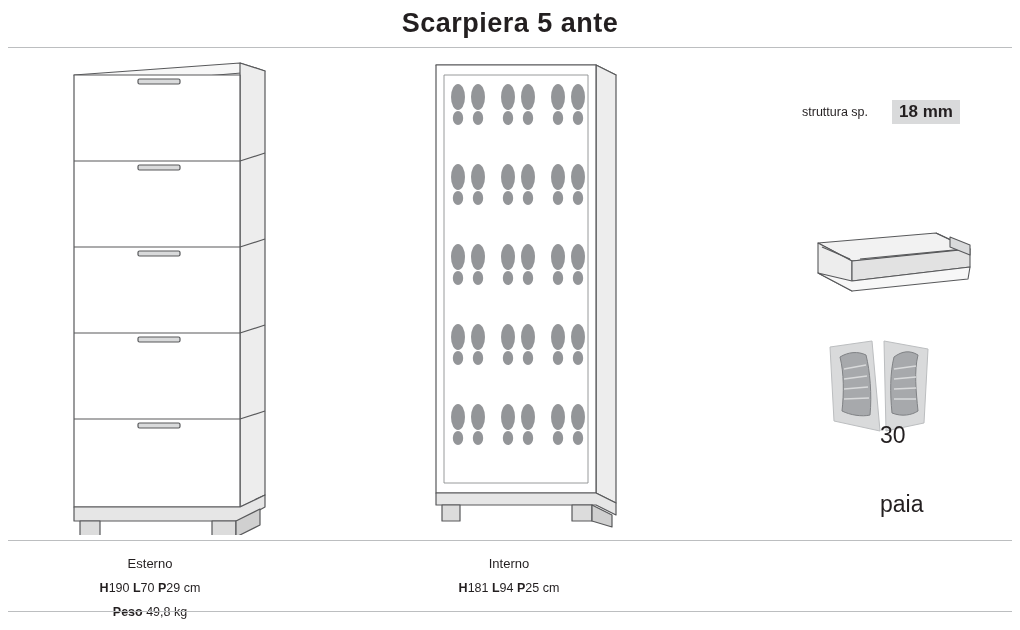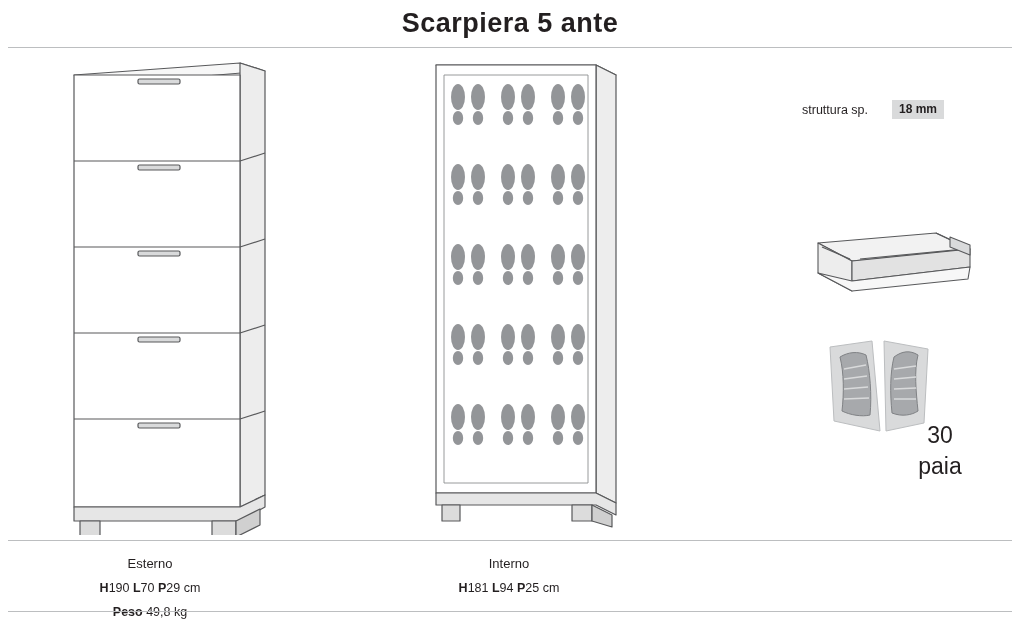--- a/index.html
+++ b/index.html
@@ -78,7 +78,7 @@
     background: #d9dadb;
     color: #231f20;
     font-weight: bold;
-    font-size: 12px;
+    font-size: 17px;
     padding: 3px 7px 4px 7px;
     line-height: 1;
     display: inline-block;

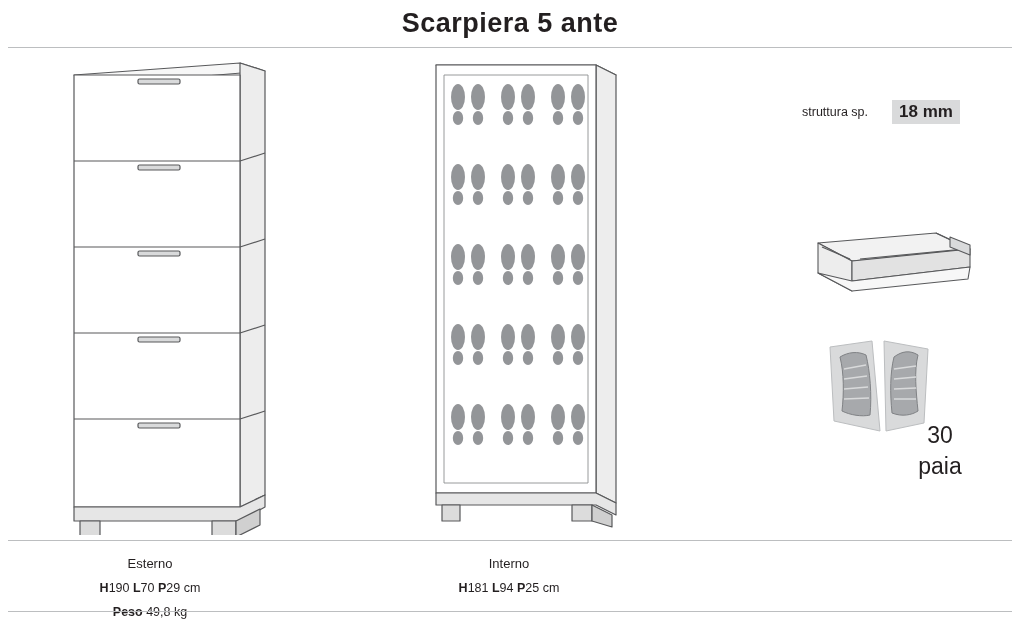--- a/index.html
+++ b/index.html
@@ -89,7 +89,7 @@
     left: 880px;
     top: 420px;
     width: 120px;
-    text-align: center;
+    text-align: left;
     font-size: 23px;
     line-height: 31px;
     color: #231f20;

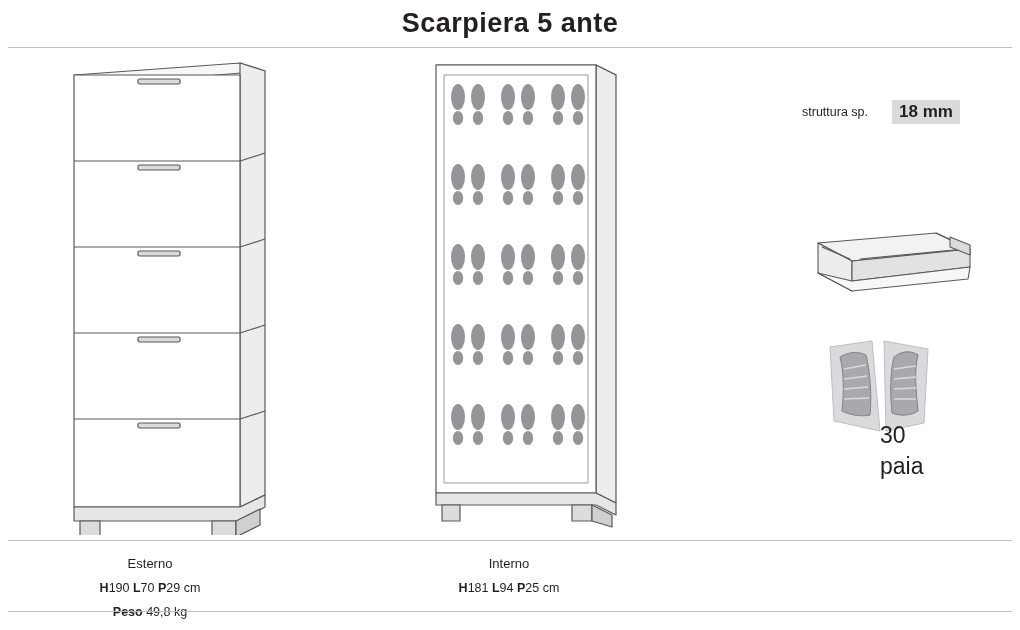--- a/index.html
+++ b/index.html
@@ -95,7 +95,7 @@
     color: #231f20;
   }
   .pairs .n { display: block; }
-  .pairs .u { display: block; }
+  .pairs .u { display: block; margin-top: 38px; }
 
   svg { display: block; }
   .svg-abs { position: absolute; }

